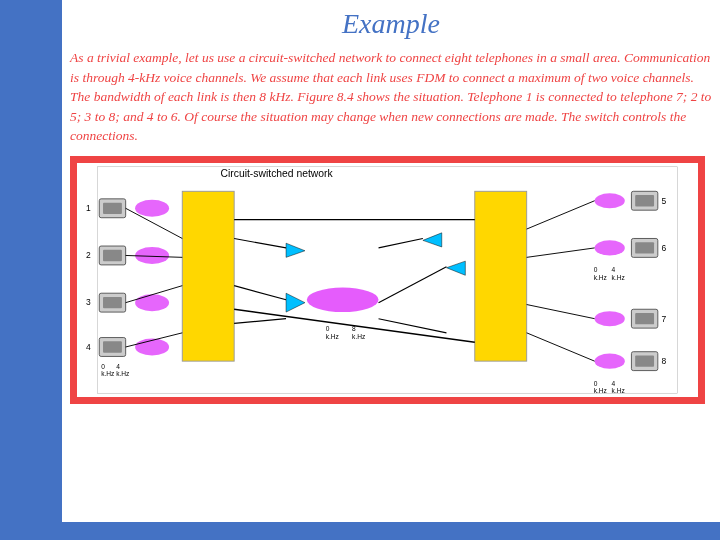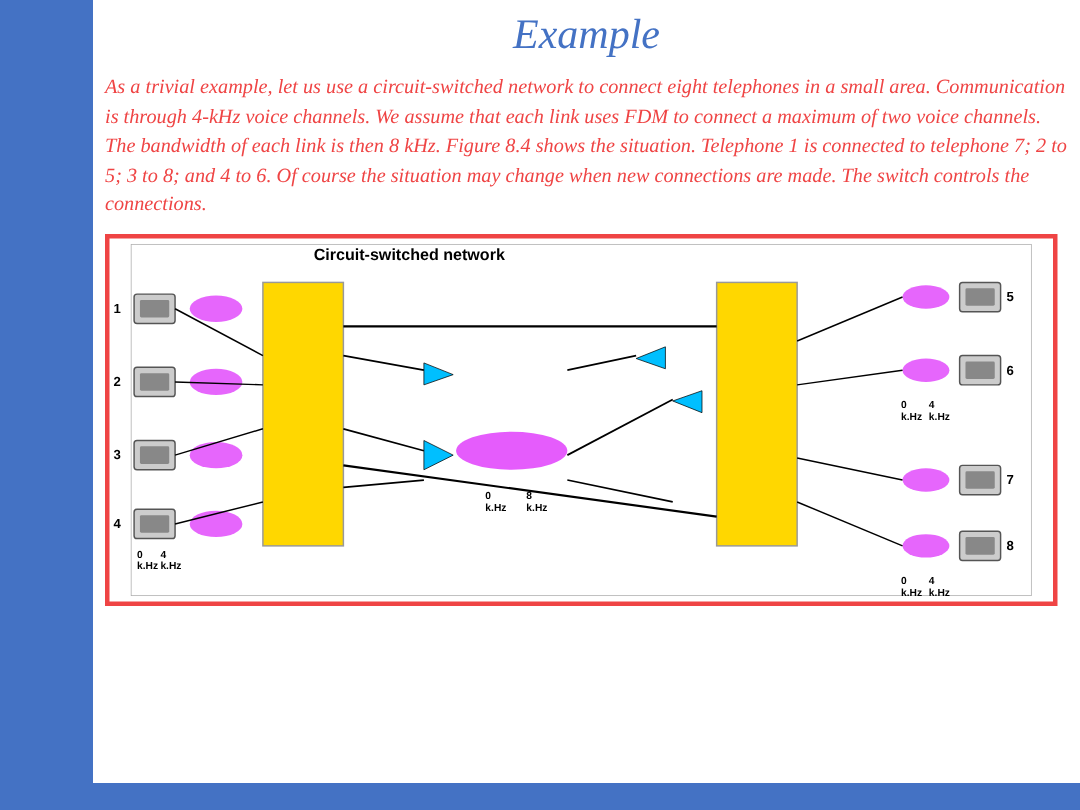--- a/index.html
+++ b/index.html
@@ -60,13 +60,12 @@
 
     
     .diagram {
-      border: 3px solid #ef4444;
+      border: 7px solid #ef4444;
       background: #fff;
       position: relative;
       width: 635px;
       height: 248px;
       margin-top: 4px;
-      font-weight: bold;
     }
 
     

